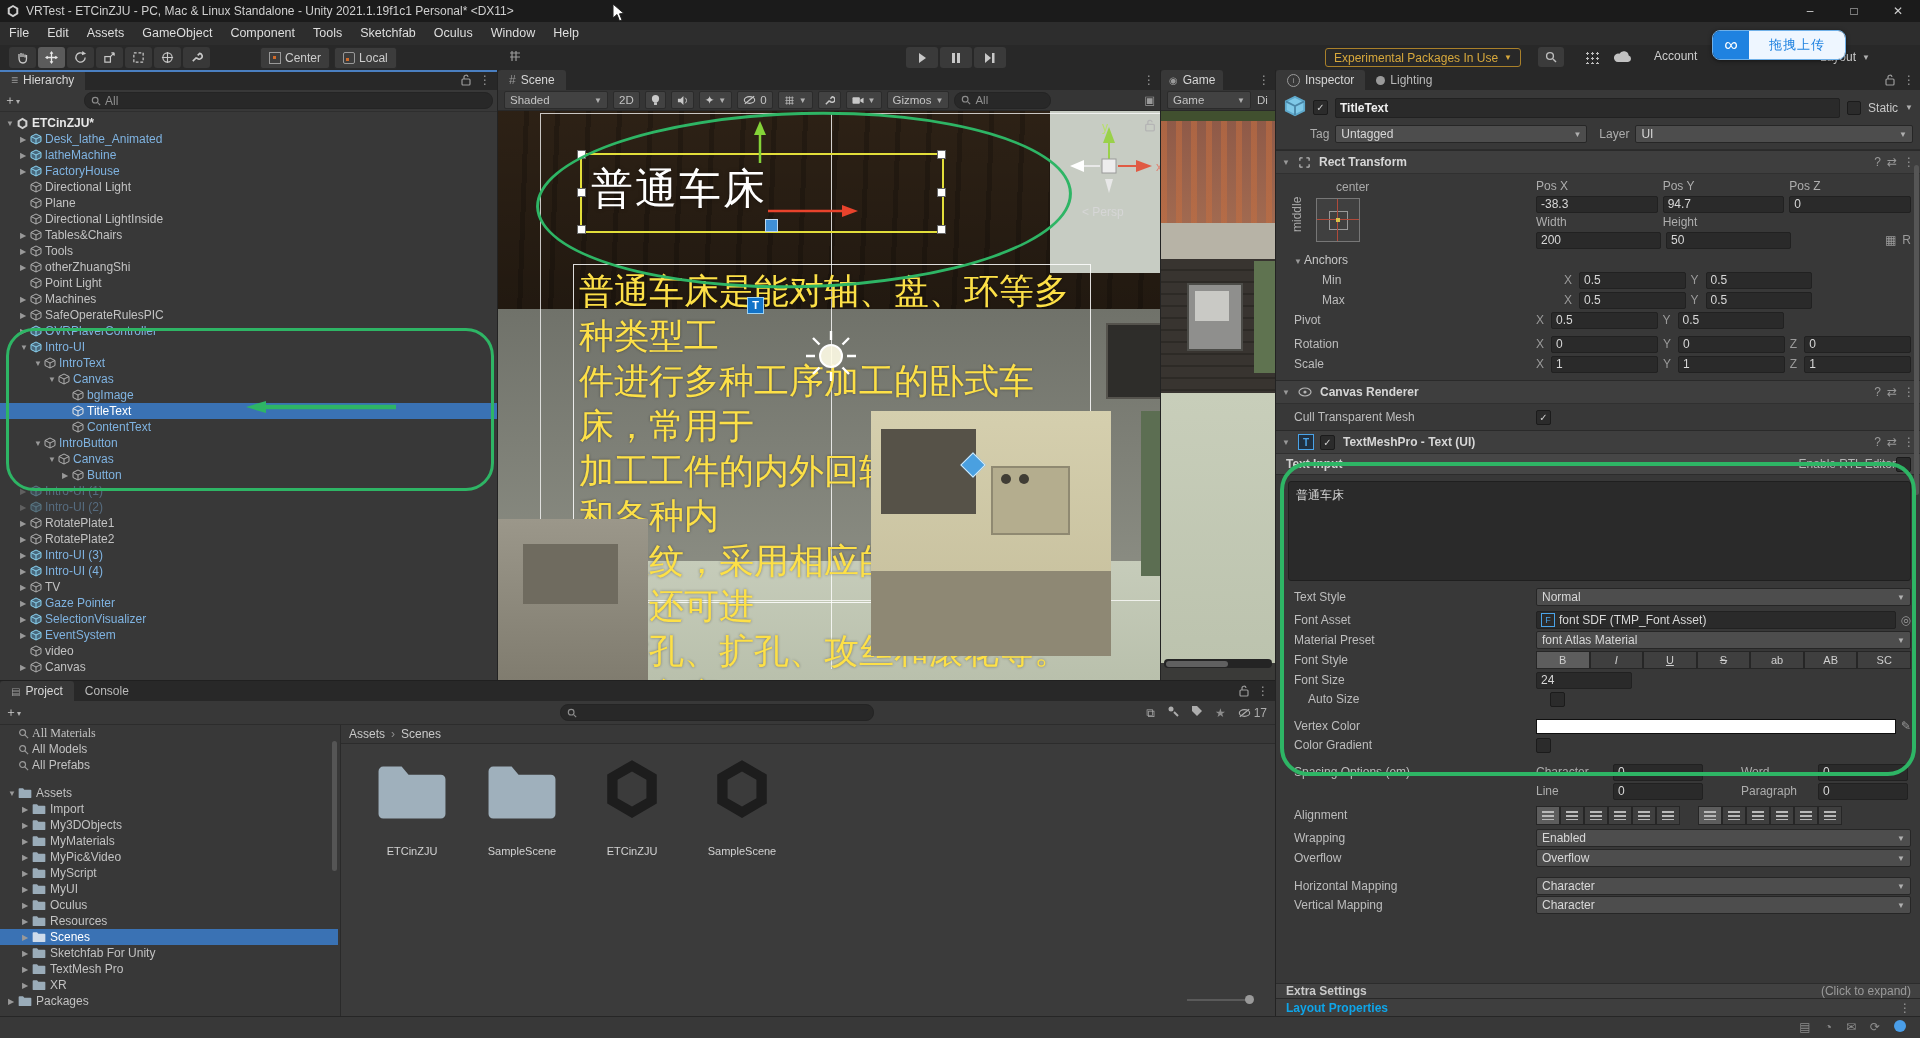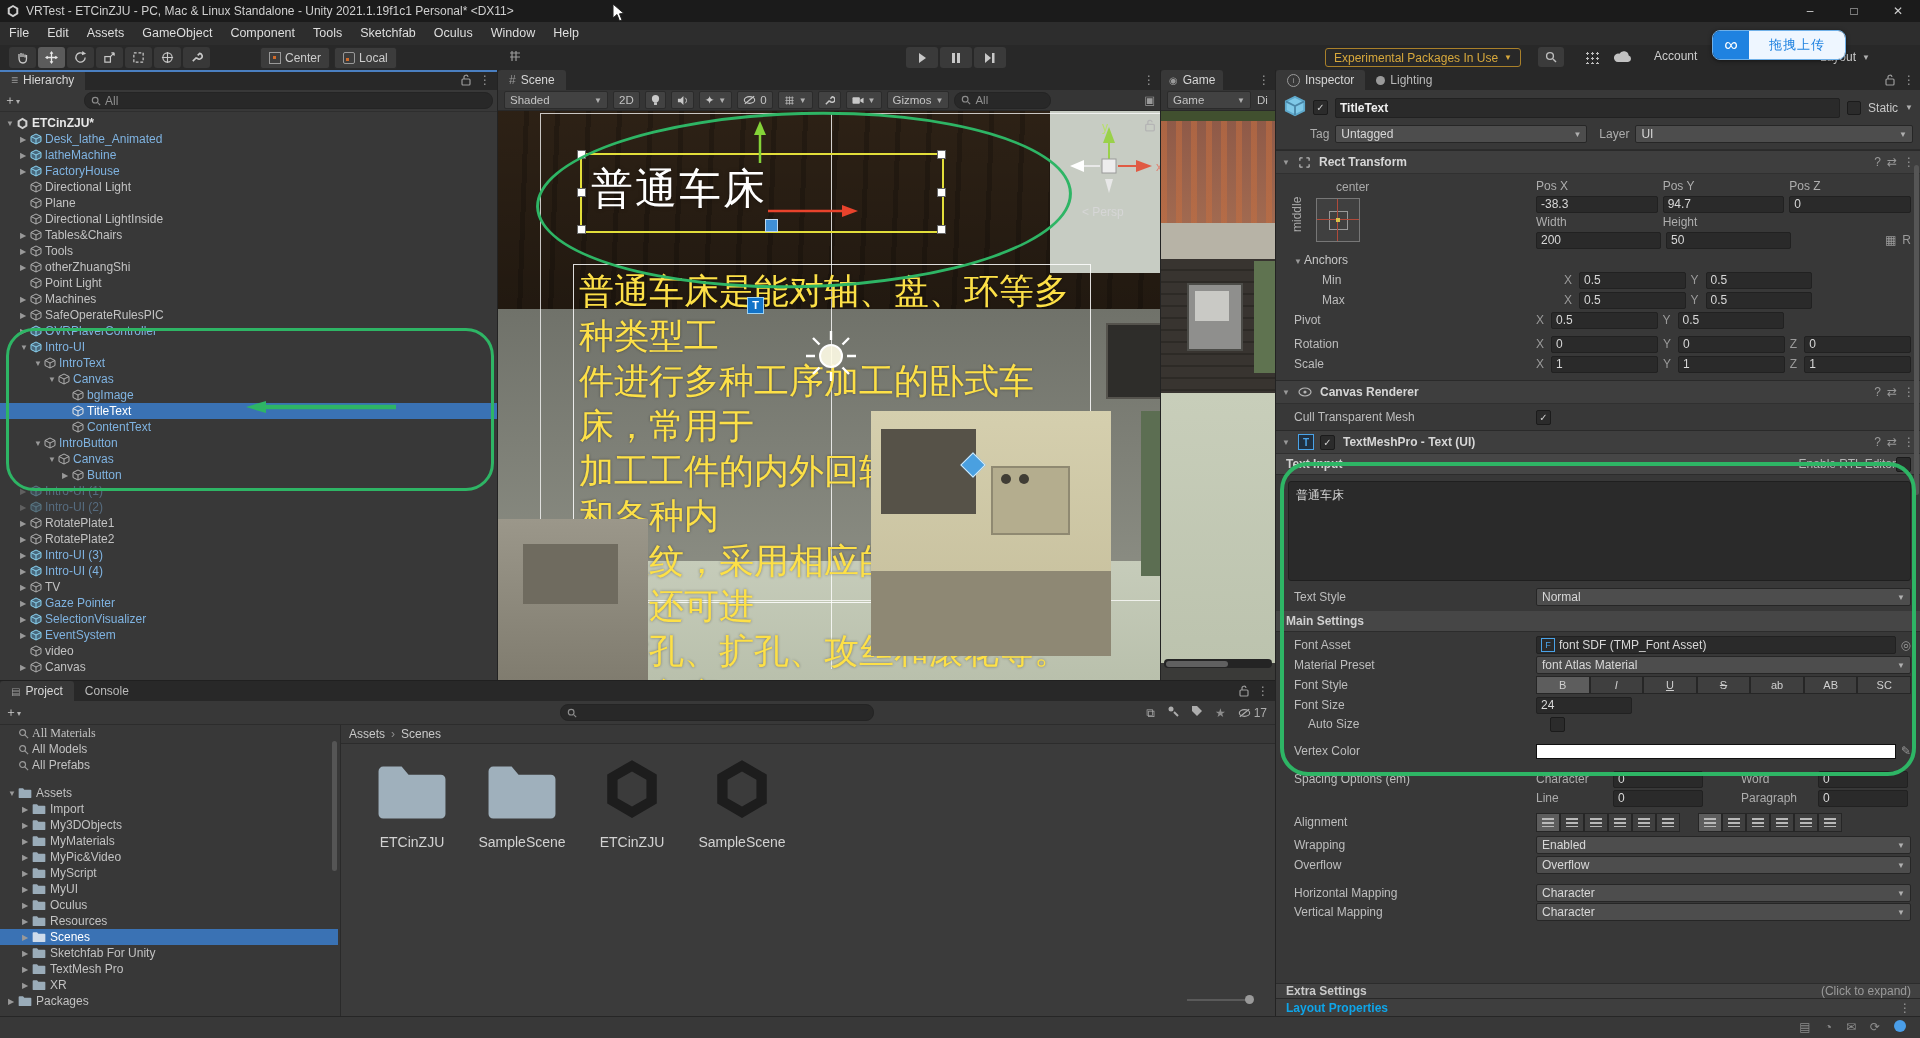--- a/index.html
+++ b/index.html
@@ -995,9 +995,6 @@
           </span>
         </span>
       </div>
-    <div class="subhead" style="margin-top:4px">
-        <span style="font-weight:bold">Main Settings</span>
-      </div>
     <div class="irow" style="margin-top:3px">
         <span class="lab">Font Asset</span>
         <span class="val">

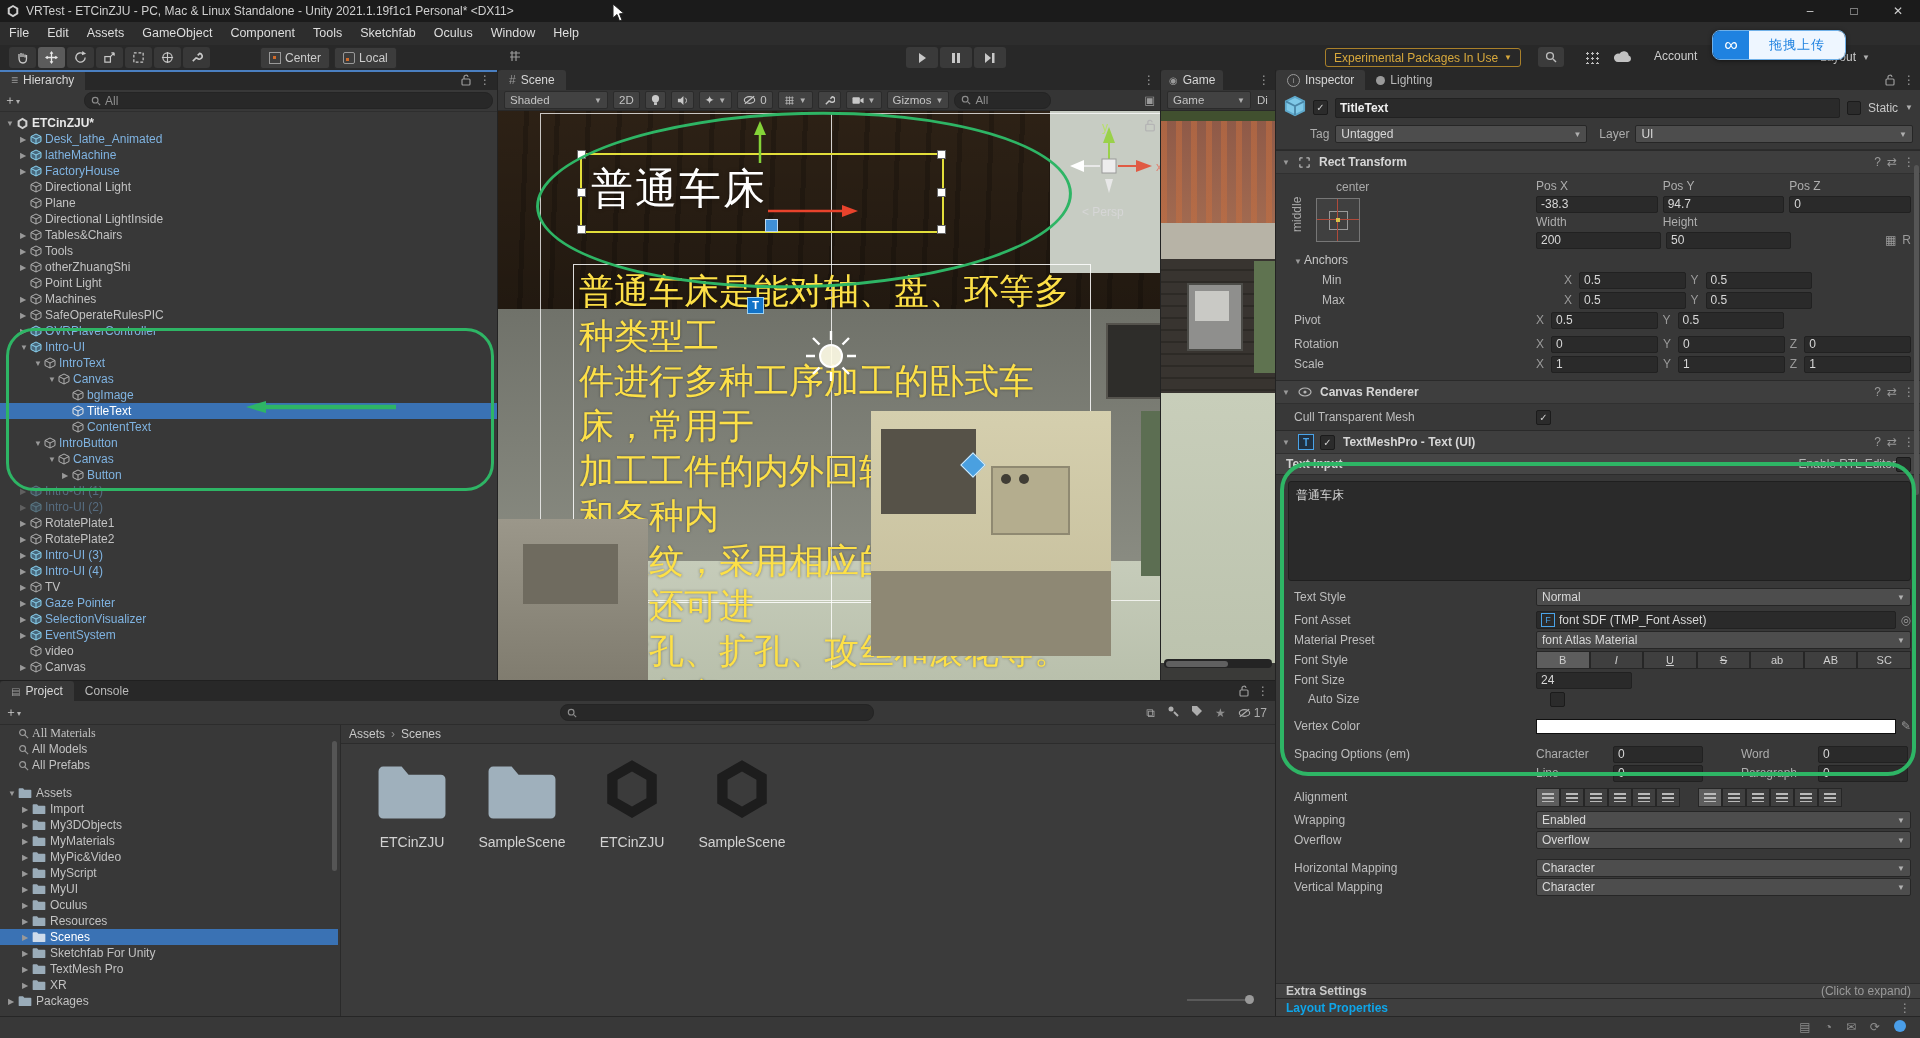--- a/index.html
+++ b/index.html
@@ -1046,6 +1046,12 @@
           <span style="color:#9a9a9a">✎</span>
         </span>
       </div>
+    <div class="irow" style="height:18px">
+        <span class="lab">Color Gradient</span>
+        <span class="val">
+          <span class="cb"></span>
+        </span>
+      </div>
     <div class="irow" style="margin-top:8px">
         <span class="lab">Spacing Options (em)</span>
         <span class="val" id="spacing1">

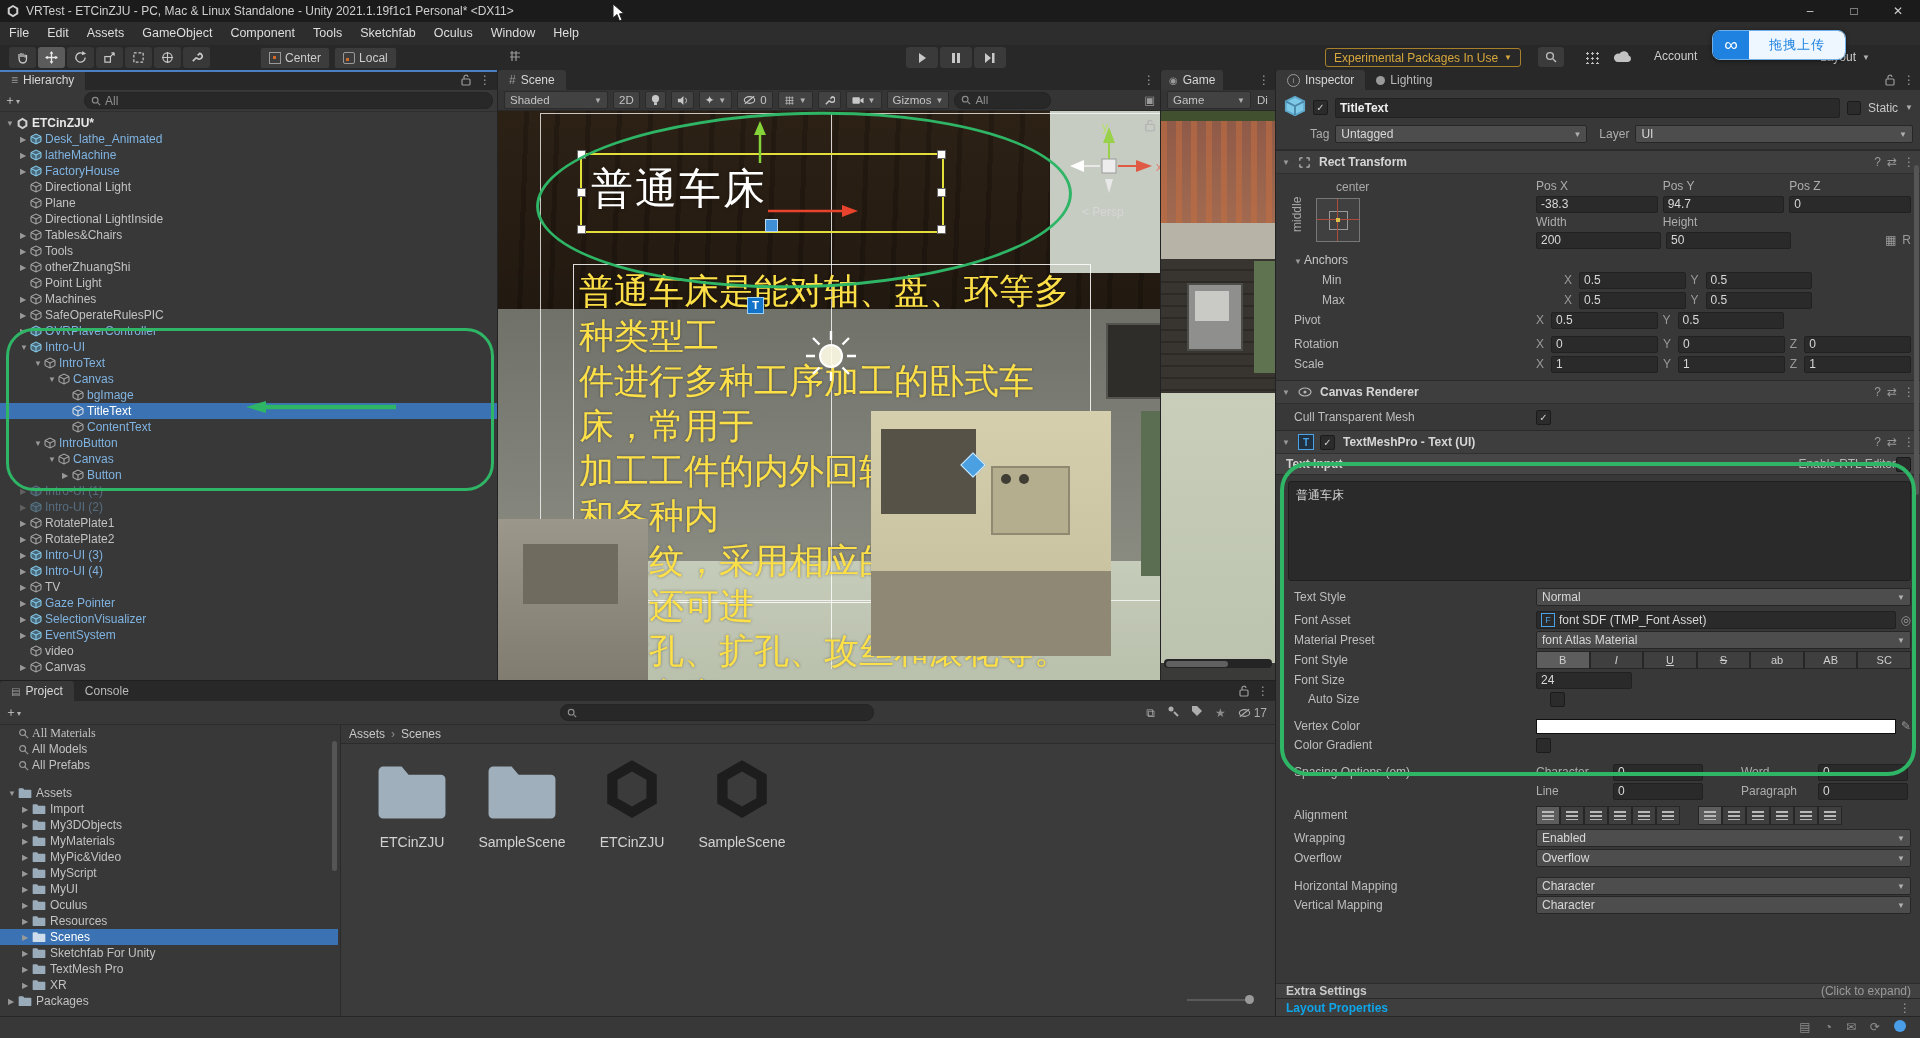--- a/index.html
+++ b/index.html
@@ -88,7 +88,7 @@
   .pgrid{position:absolute;left:340px;top:44px;right:0;bottom:0;background:#3b3b3b;border-left:1px solid #2a2a2a}
   .crumbbar{height:18px;background:#383838;border-bottom:1px solid #2c2c2c;display:flex;align-items:center;padding:0 8px;gap:6px;color:#c9c9c9}
   .gitem{width:94px;display:inline-flex;flex-direction:column;align-items:center;margin:12px 8px 0 8px}
-  .gitem .cap{margin-top:9px;font-size:14px;color:#d2d2d2}
+  .gitem .cap{margin-top:20px;font-size:11px;color:#d2d2d2}
   
   #status{left:0;top:1016px;width:1920px;height:22px;background:#383838;border-top:1px solid #262626}
   .scroll{position:absolute;background:#555;border-radius:3px}

